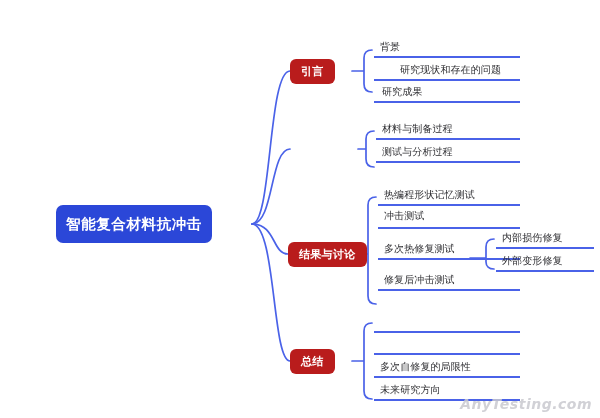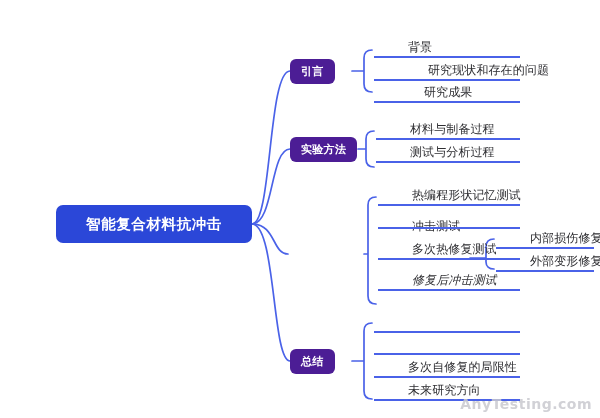--- a/index.html
+++ b/index.html
@@ -48,12 +48,11 @@
   
   .leaf{
     position:absolute;
-    font-size:12px;
+    font-size:10px;
     color:#2e2e32;
     white-space:nowrap;
     line-height:12px;
     letter-spacing:.1px;
-    margin-left:28px;
   }
   .leaf-underline{
     position:absolute;

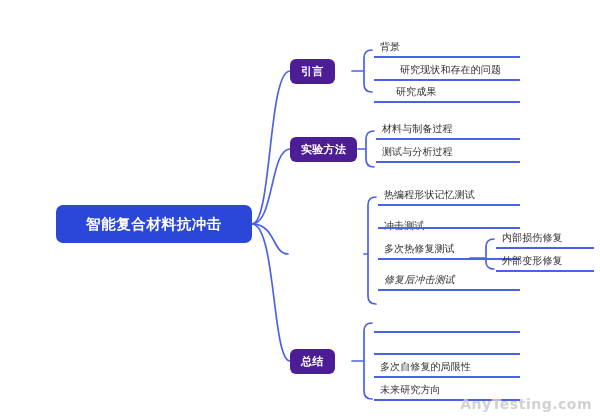--- a/index.html
+++ b/index.html
@@ -34,7 +34,7 @@
   .branch-node{
     position:absolute;
     height:25px;
-    background:#4c1d95;
+    background:#b91c1c;
     border-radius:6px;
     display:flex;align-items:center;justify-content:center;
     color:#ffffff;

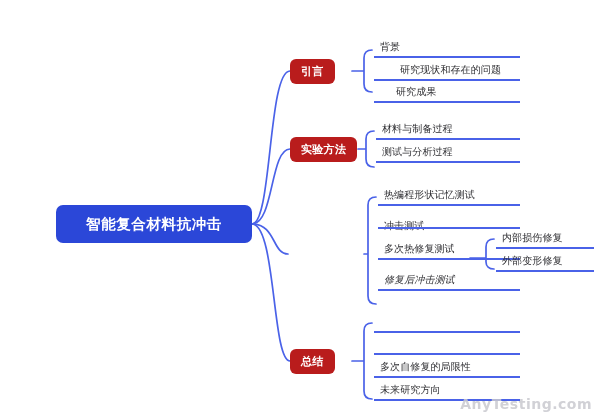--- a/index.html
+++ b/index.html
@@ -130,7 +130,7 @@
   <div class="leaf" style="left:400px;top:64px;">研究现状和存在的问题</div>
   <div class="leaf-underline" style="left:374px;top:79px;width:146px;"></div>
 
-  <div class="leaf" style="left:396px;top:86px;">研究成果</div>
+  <div class="leaf" style="left:382px;top:86px;">研究成果</div>
   <div class="leaf-underline" style="left:374px;top:101px;width:146px;"></div>
 
   <div class="leaf" style="left:382px;top:123px;">材料与制备过程</div>

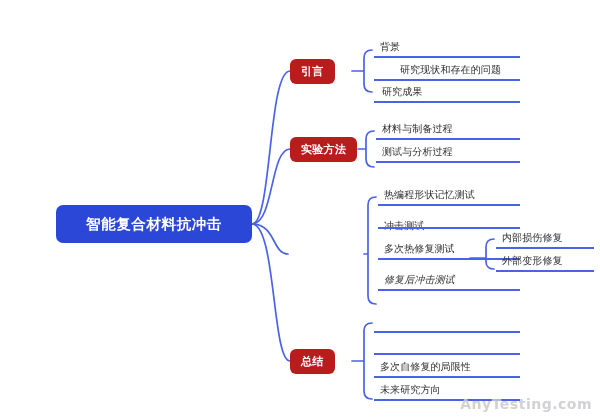--- a/index.html
+++ b/index.html
@@ -117,9 +117,6 @@
   <div class="branch-node" style="left:290px;top:59px;">
     <span>引言</span>
   </div>
-  <div class="branch-node" style="left:290px;top:137px;">
-    <span>实验方法</span>
-  </div>
   <div class="branch-node" style="left:290px;top:349px;text-align:right;">
     <span>总结</span>
   </div>

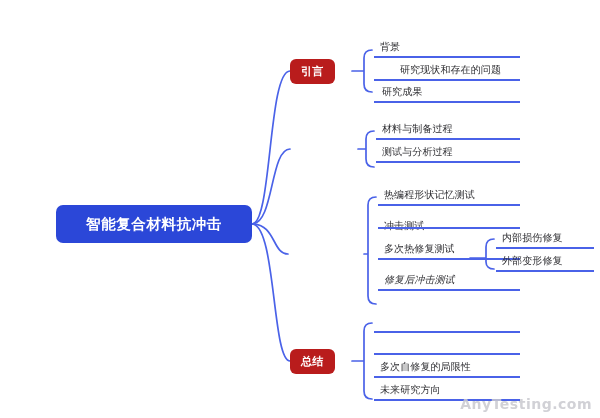--- a/index.html
+++ b/index.html
@@ -19,7 +19,7 @@
   .root-node{
     position:absolute;
     left:56px;top:205px;
-    width:196px;height:38px;
+    width:156px;height:38px;
     background:#2B47D8;
     border-radius:7px;
     display:flex;align-items:center;justify-content:center;

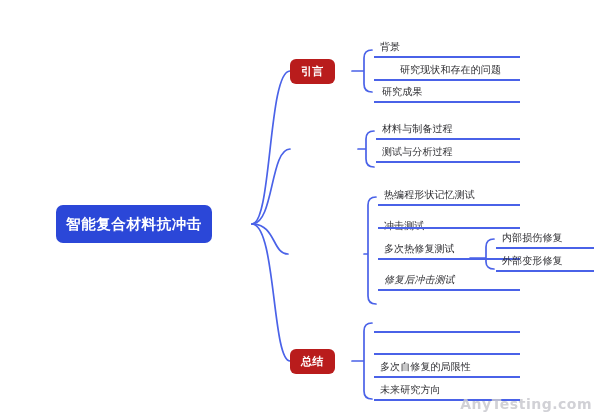--- a/index.html
+++ b/index.html
@@ -139,7 +139,7 @@
   <div class="leaf" style="left:384px;top:189px;">热编程形状记忆测试</div>
   <div class="leaf-underline" style="left:378px;top:204px;width:142px;"></div>
 
-  <div class="leaf" style="left:384px;top:220px;">冲击测试</div>
+  <div class="leaf" style="left:384px;top:210px;">冲击测试</div>
   <div class="leaf-underline" style="left:378px;top:227px;width:142px;"></div>
 
   <div class="leaf" style="left:384px;top:243px;">多次热修复测试</div>

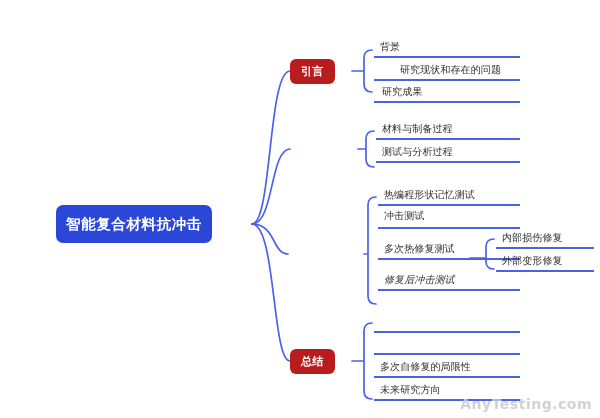--- a/index.html
+++ b/index.html
@@ -117,6 +117,9 @@
   <div class="branch-node" style="left:290px;top:59px;">
     <span>引言</span>
   </div>
+  <div class="branch-node" style="left:288px;top:242px;">
+    <span>结果与讨论</span>
+  </div>
   <div class="branch-node" style="left:290px;top:349px;text-align:right;">
     <span>总结</span>
   </div>

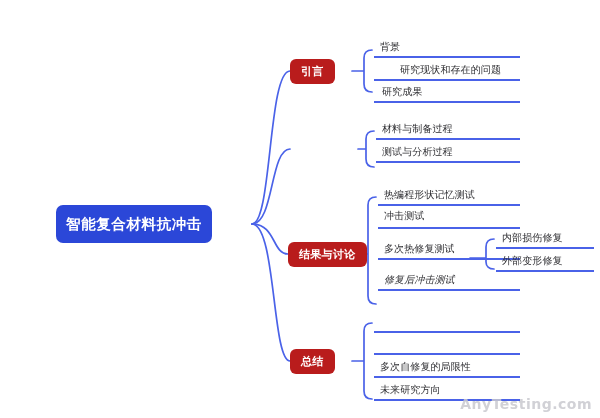--- a/index.html
+++ b/index.html
@@ -148,7 +148,7 @@
   <div class="leaf" style="left:384px;top:243px;">多次热修复测试</div>
   <div class="leaf-underline" style="left:378px;top:258px;width:142px;"></div>
 
-  <div class="leaf" style="left:384px;top:274px;font-style:italic;">修复后冲击测试</div>
+  <div class="leaf" style="left:384px;top:274px;">修复后冲击测试</div>
   <div class="leaf-underline" style="left:378px;top:289px;width:142px;"></div>
 
   <div class="leaf" style="left:502px;top:232px;">内部损伤修复</div>

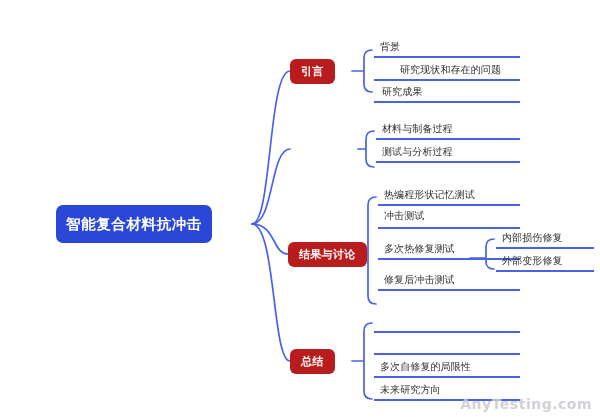--- a/index.html
+++ b/index.html
@@ -78,6 +78,7 @@
   }
   .wm-en{
     font-size:14px;
+    font-style:italic;
     font-weight:bold;
     color:#c9c9cf;
     opacity:.85;

